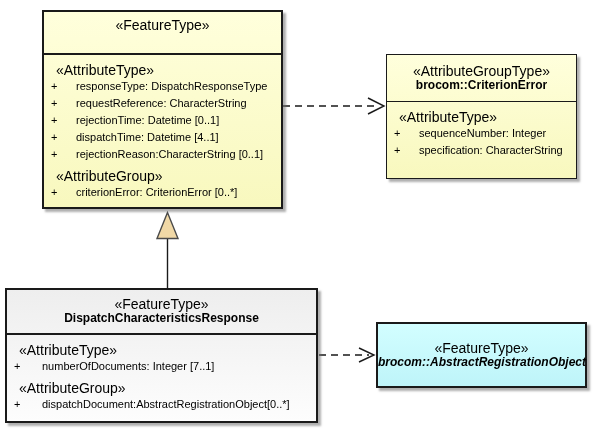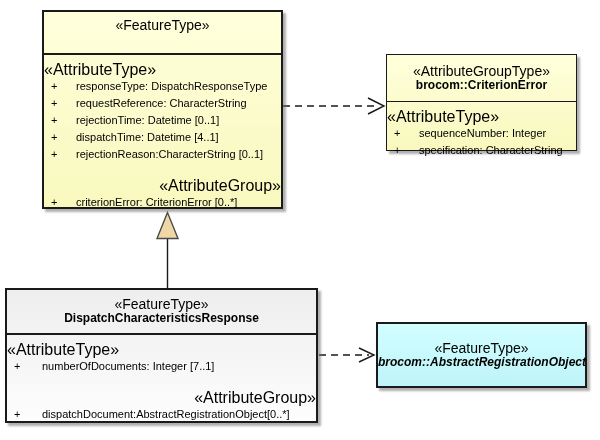--- a/index.html
+++ b/index.html
@@ -14,7 +14,7 @@
   .stereo{font-size:14px;line-height:14px;}
   .cname{font-size:12px;font-weight:bold;line-height:15px;}
   .bodyc{box-sizing:border-box;padding-top:7px;}
-  .sect{font-size:16px;line-height:16px;padding-left:0;}
+  .sect{font-size:14px;line-height:16px;padding-left:12px;}
   .sect.gap{margin-top:15px;text-align:right;}
   .attr-row{display:flex;font-size:11px;line-height:17px;white-space:nowrap;}
   .attr-row .vis{width:12px;padding-left:7px;flex:none;}

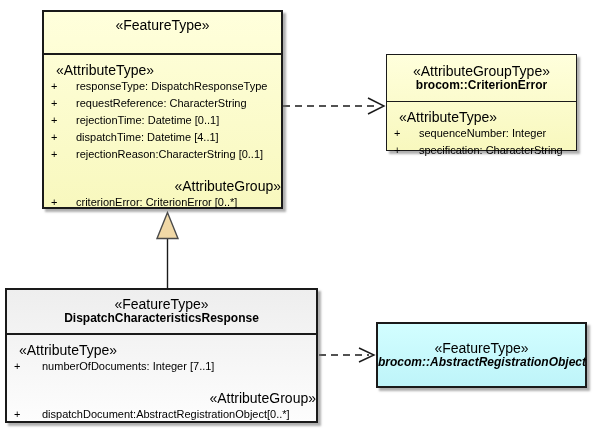--- a/index.html
+++ b/index.html
@@ -25,7 +25,7 @@
     background:linear-gradient(180deg,#FFFFDC 0%,#F8F8BE 100%);}
   .box-dr .hdr{height:43px;padding-top:6px;}
   
-  .box-ce{left:386px;top:54px;width:191px;height:97px;border-width:1.5px;
+  .box-ce{left:386px;top:54px;width:191px;height:125px;border-width:1.5px;
     background:linear-gradient(180deg,#FFFFDC 0%,#F8F8BE 100%);}
   .box-ce .hdr{height:46.5px;padding-top:9px;border-bottom-width:1.5px;}
   

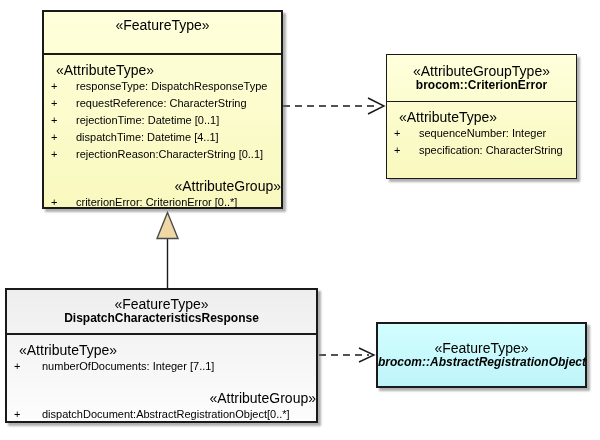--- a/index.html
+++ b/index.html
@@ -15,7 +15,7 @@
   .cname{font-size:12px;font-weight:bold;line-height:15px;}
   .bodyc{box-sizing:border-box;padding-top:7px;}
   .sect{font-size:14px;line-height:16px;padding-left:12px;}
-  .sect.gap{margin-top:15px;text-align:right;}
+  .sect.gap{margin-top:5px;}
   .attr-row{display:flex;font-size:11px;line-height:17px;white-space:nowrap;}
   .attr-row .vis{width:12px;padding-left:7px;flex:none;}
   .attr-row .atext{padding-left:13px;text-align:right;}

